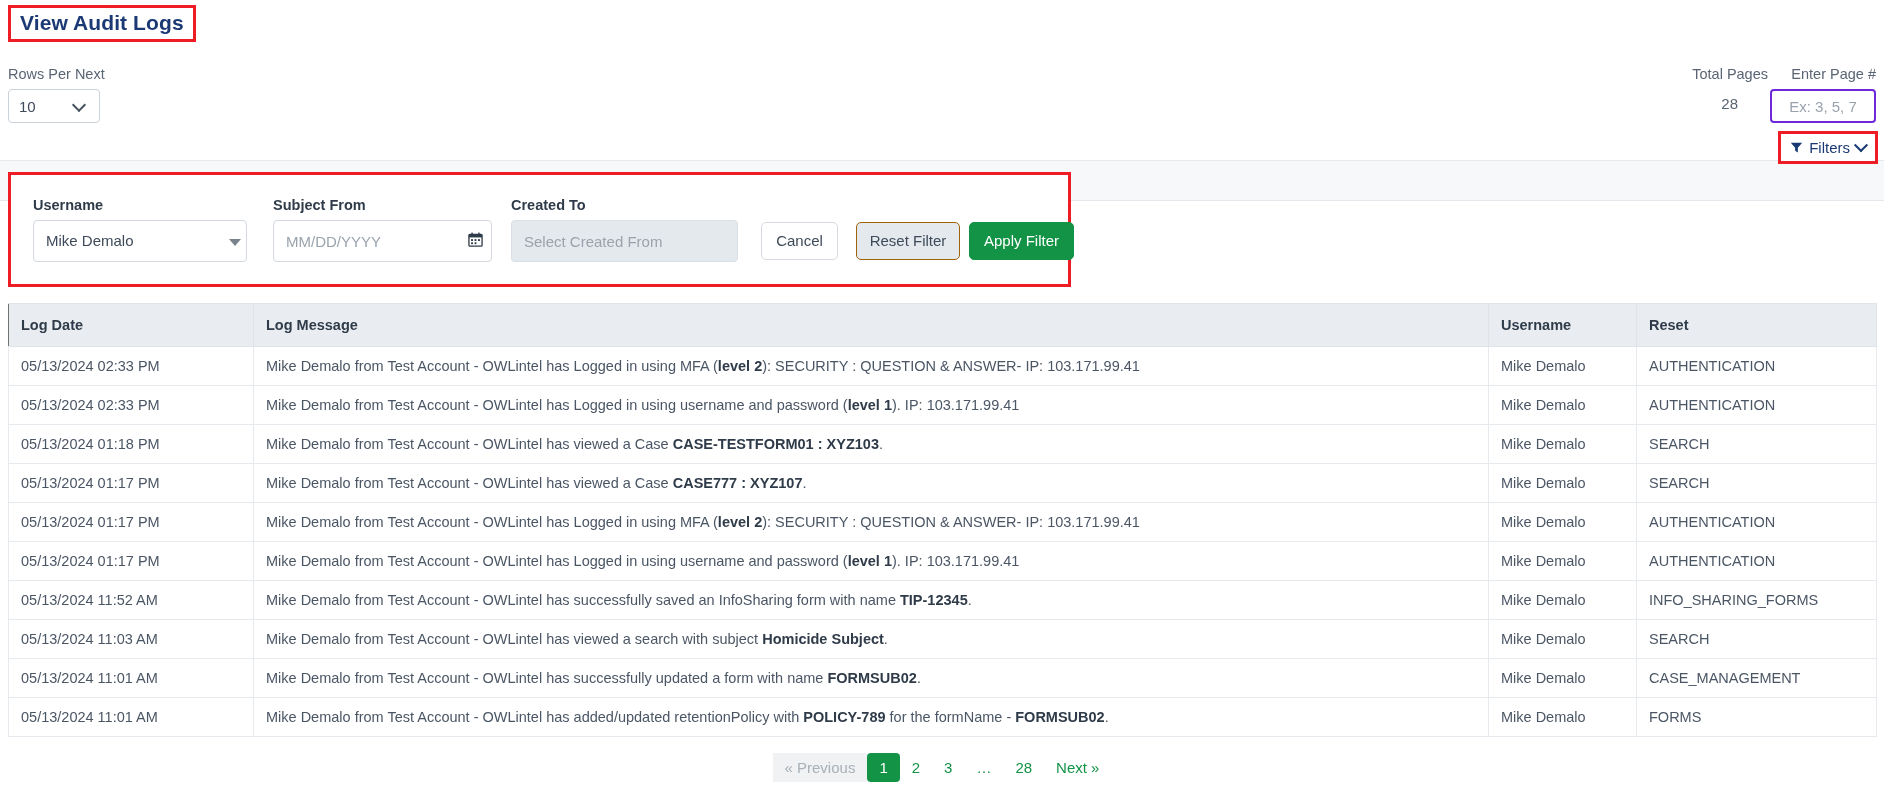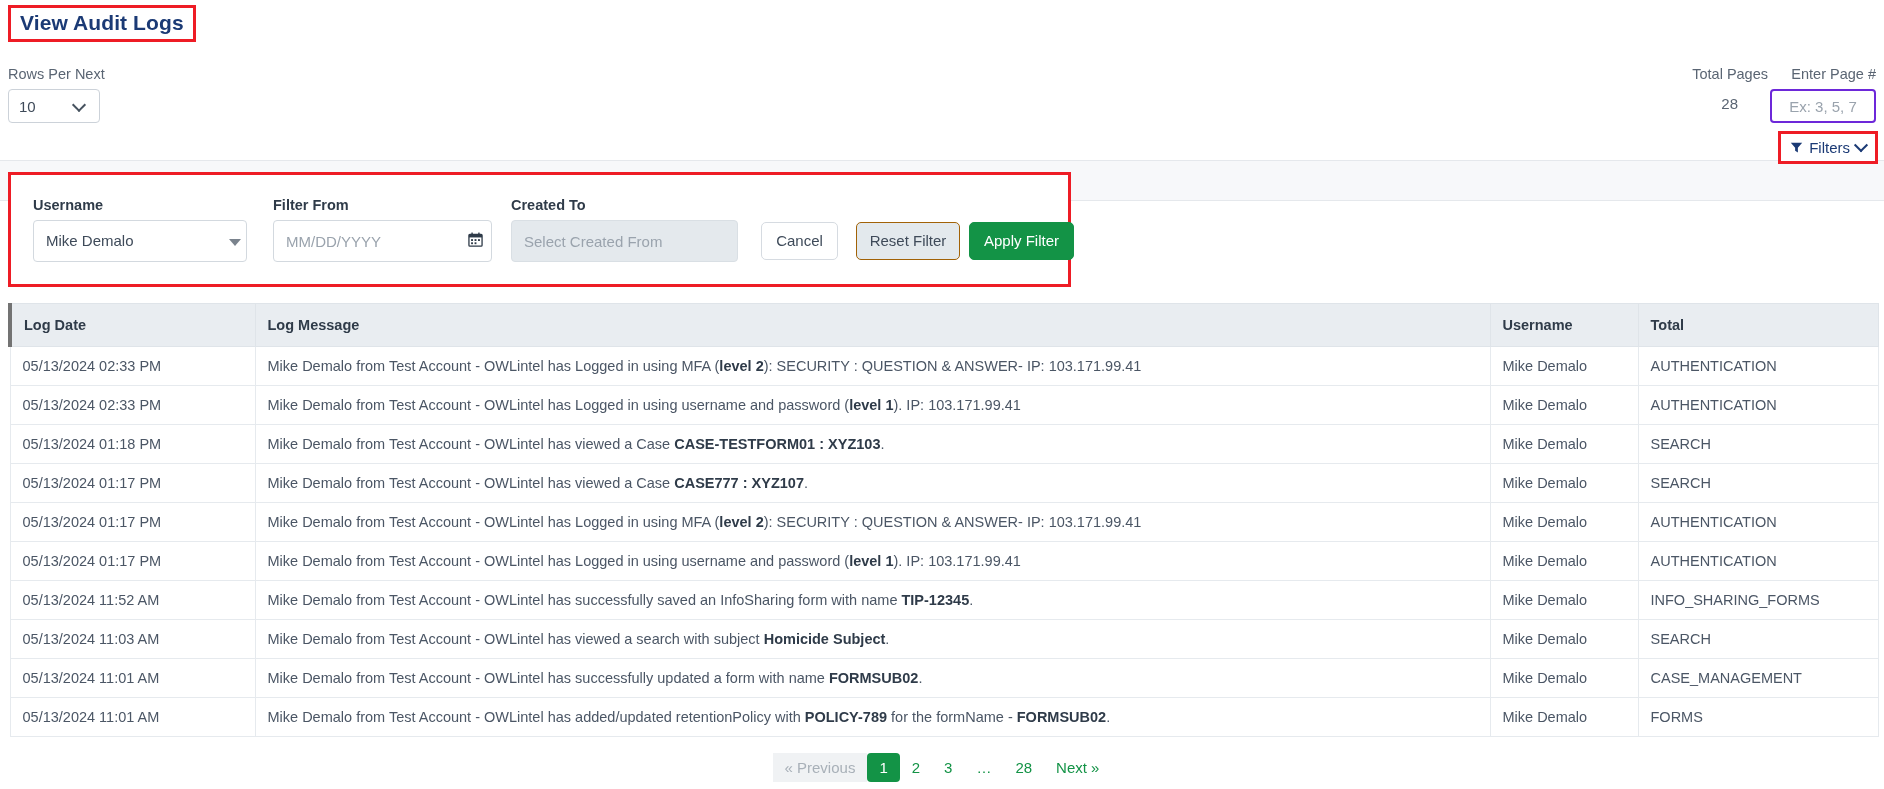--- a/index.html
+++ b/index.html
@@ -211,7 +211,7 @@
     </div>
     <span class="sel-caret" style="left:218px; top:64px;"></span>
 
-    <div class="field-label" style="left:262px; top:22px;">Filter From</div>
+    <div class="field-label" style="left:262px; top:22px;">Subject From</div>
     <input class="inp" style="left: 262px; top: 45px; width: 219px;" type="text" placeholder="MM/DD/YYYY">
     <span class="cal-icon" style="left:457px; top:57px;">
       <svg width="15" height="15" viewBox="0 0 16 16">

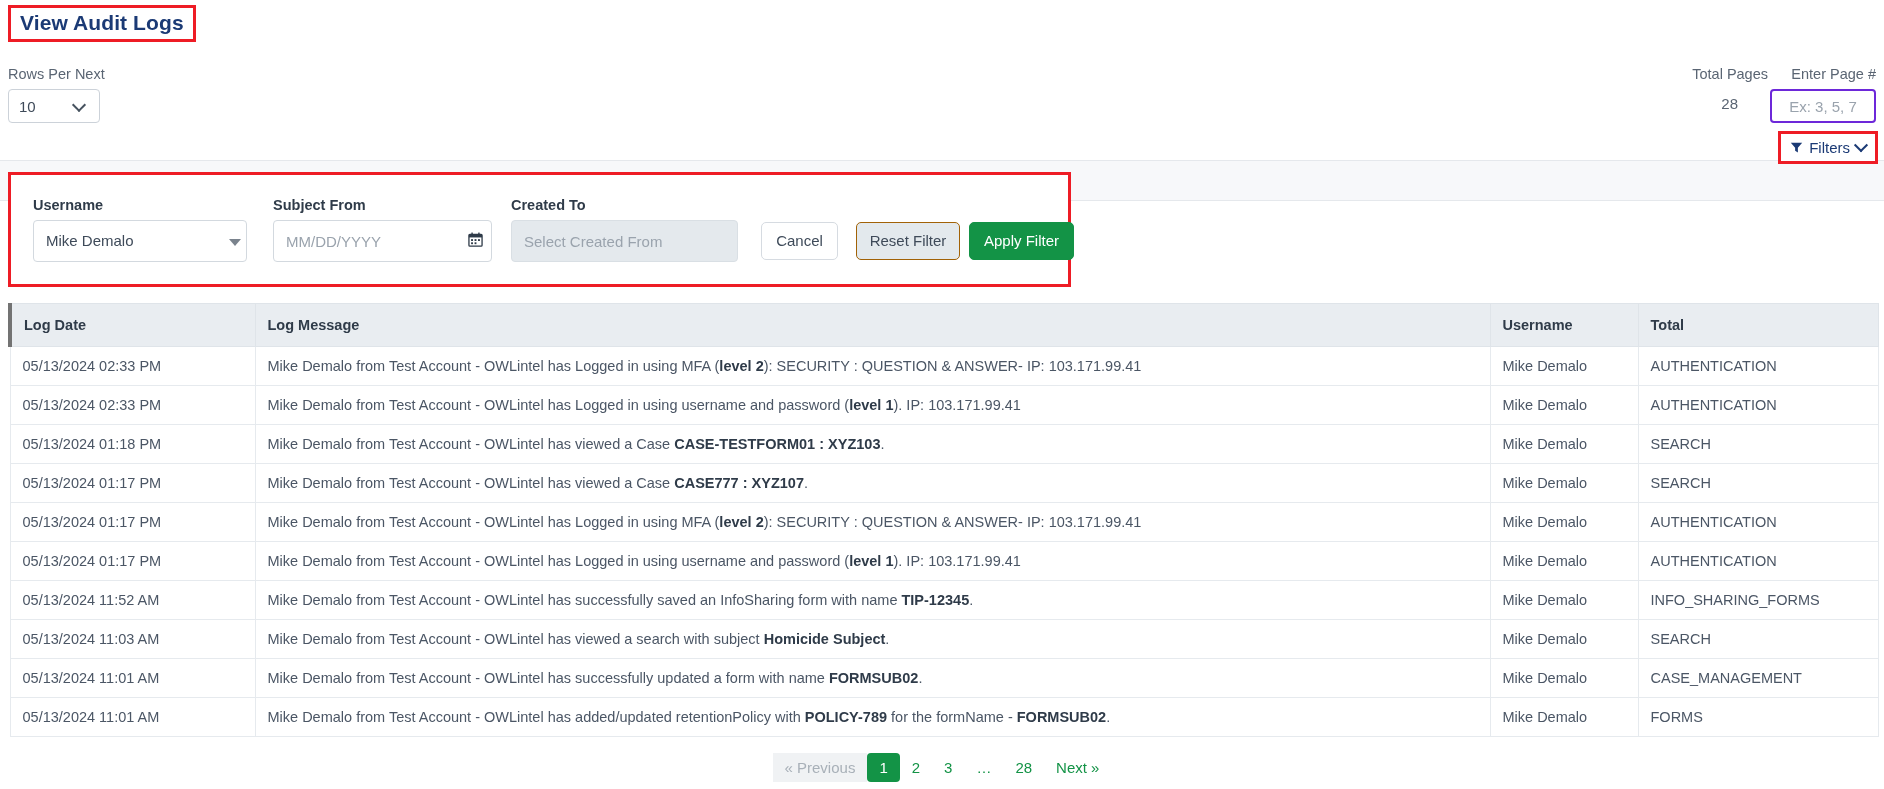--- a/index.html
+++ b/index.html
@@ -143,7 +143,7 @@
     border-top: 1px solid #dfe4e9; border-bottom: 1px solid #dfe4e9;
     border-right: 1px solid #dfe4e9;
   }
-  thead th:first-child { border-left: 4px solid #737373; }
+  thead th:first-child { border-left: 1px solid #737373; }
   tbody td {
     font-size: 14.5px; color: #4b5665;
     padding: 11px 12px; background: #fff;

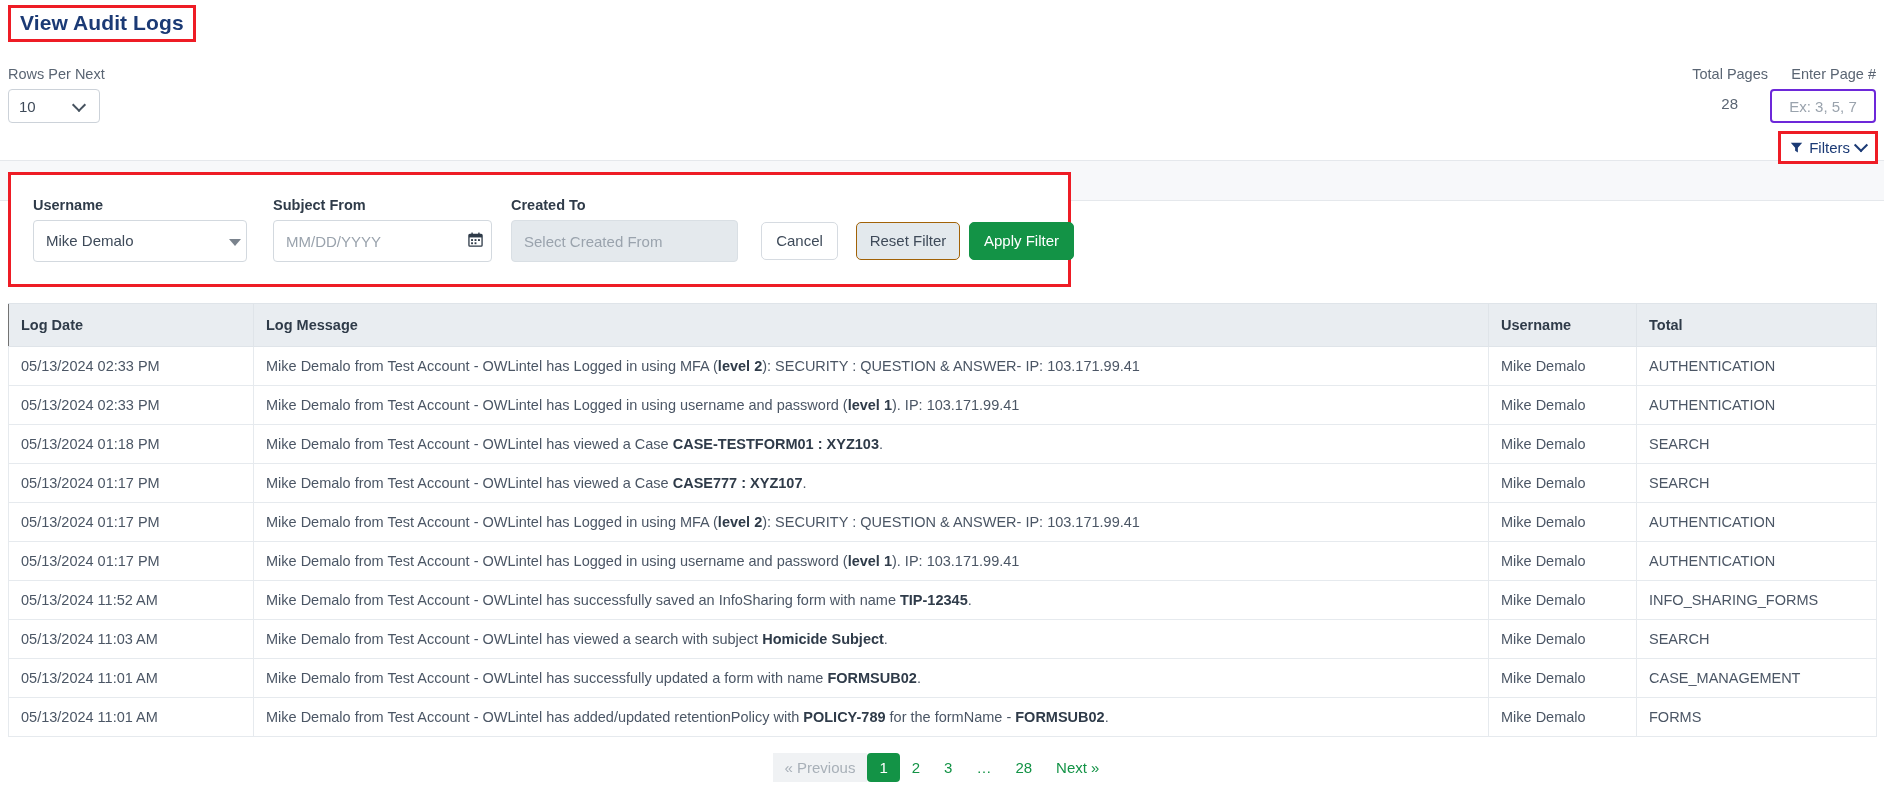--- a/index.html
+++ b/index.html
@@ -242,7 +242,7 @@
           <th class="c-date">Log Date</th>
           <th class="c-msg">Log Message</th>
           <th class="c-user">Username</th>
-          <th class="c-mod">Total</th>
+          <th class="c-mod">Reset</th>
         </tr>
       </thead>
       <tbody id="tbody">

